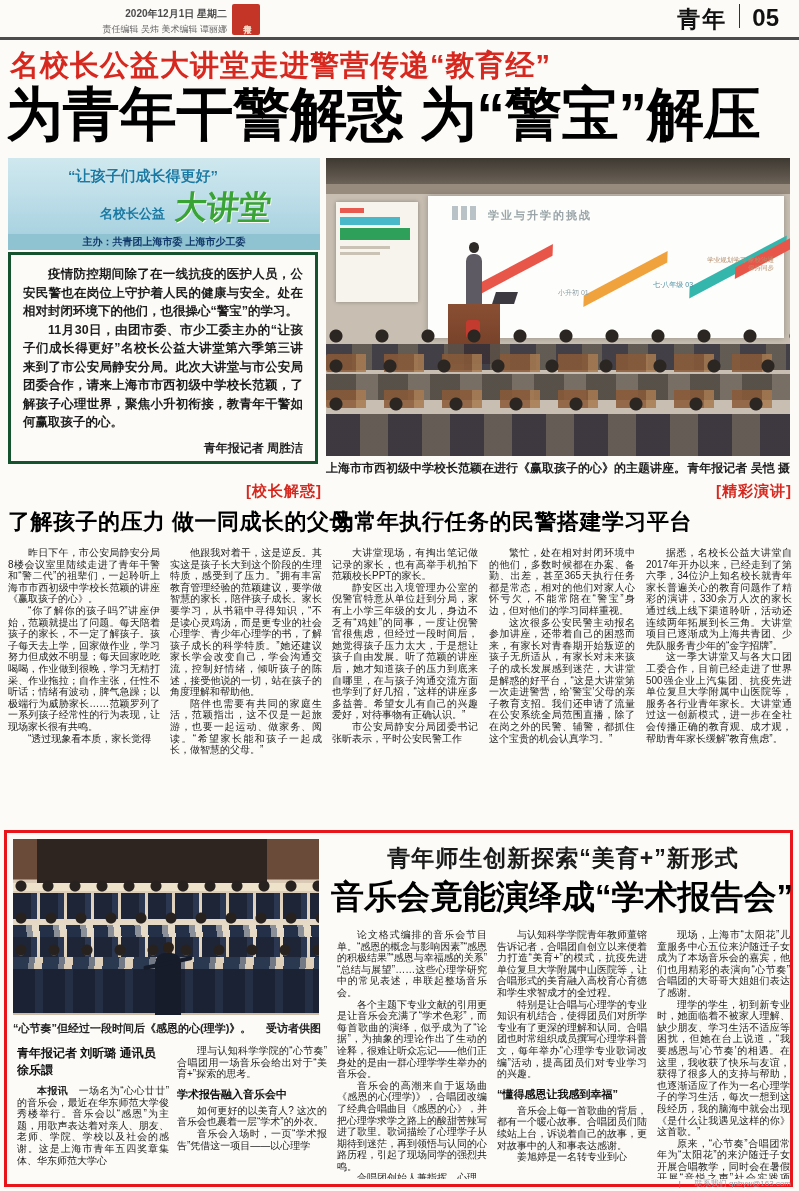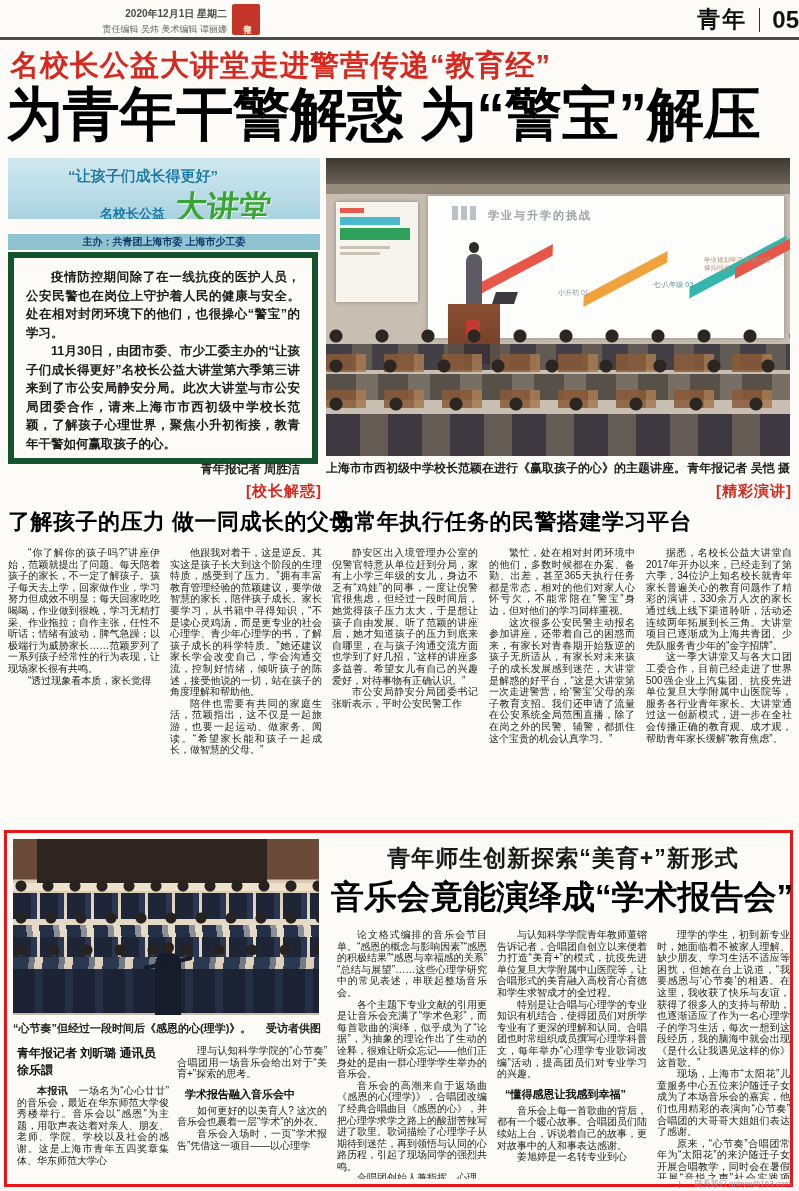--- a/index.html
+++ b/index.html
@@ -14,7 +14,7 @@
   .seal{position:absolute;left:232px;top:0px;width:28px;height:31px;background:#c43527;border-radius:2px;
         display:flex;align-items:center;justify-content:center;}
   .seal span{writing-mode:vertical-rl;color:#f6d9c8;font-size:8px;font-weight:bold;letter-spacing:1px;}
-  .mast-right{position:absolute;right:0;top:0;display:flex;align-items:center;gap:12px;}
+  .mast-right{position:absolute;right:20px;top:0;display:flex;gap:12px;}
   .mast-sec{font-size:23px;font-weight:900;color:#111;letter-spacing:2px;}
   .mast-bar{width:1px;height:24px;background:#333;}
   .mast-page{font-size:24px;font-weight:700;color:#111;}

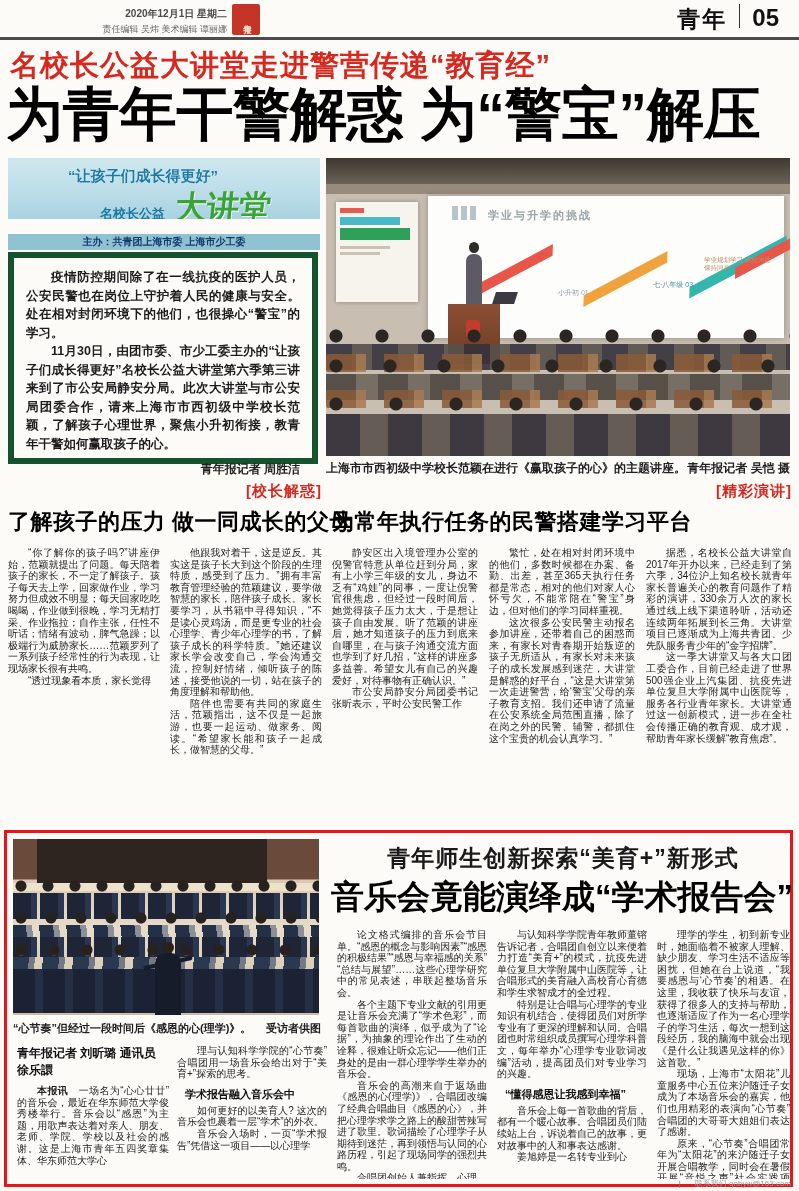--- a/index.html
+++ b/index.html
@@ -26,7 +26,7 @@
             color:#000;letter-spacing:0px;white-space:nowrap;transform:scaleX(.98);transform-origin:left;}
 
   
-  .banner{position:absolute;left:8px;top:158px;width:312px;height:61px;
+  .banner{position:absolute;left:8px;top:158px;width:312px;height:76px;
           background:linear-gradient(180deg,#cfe8ee 0%,#bcdde8 55%,#a9d2e0 100%);overflow:hidden;}
   .banner .b1{margin:9px 10px 0 60px;font-size:15px;font-weight:900;color:#1a7aa3;text-shadow:0 0 1px #fff;}
   .banner .b2{margin:2px 0 0 92px;font-size:13px;font-weight:900;color:#1a7aa3;display:inline-block;}

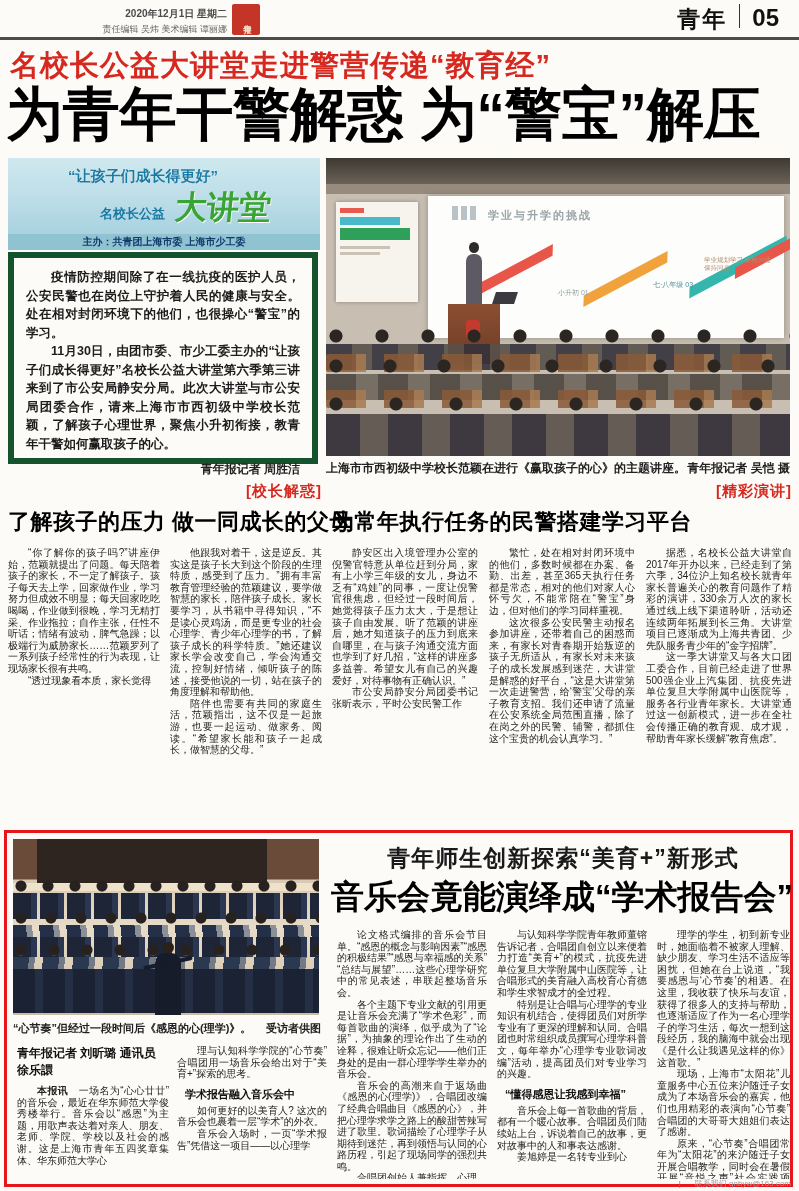--- a/index.html
+++ b/index.html
@@ -41,7 +41,7 @@
 
   
   .photo1{position:absolute;left:326px;top:158px;width:464px;height:298px;overflow:hidden;
-          background:linear-gradient(180deg,#b9aea3 0%,#cfc6ba 30%,#b9a globalization 0%);background:#c8beb2;}
+          background:linear-gradient(180deg,#b9aea3 0%,#cfc6ba 30%,#b9a globalization 0%);background:#c8beb2;text-align:right;}
   .p1-ceiling{position:absolute;top:0;left:0;width:100%;height:26px;background:linear-gradient(180deg,#3d3831,#6b6258);}
   .p1-ceiling2{position:absolute;top:26px;left:0;width:100%;height:10px;background:#968b7d;}
   .p1-screen{position:absolute;top:38px;left:102px;width:356px;height:142px;background:#fdfdfb;box-shadow:0 0 6px rgba(0,0,0,.25);}

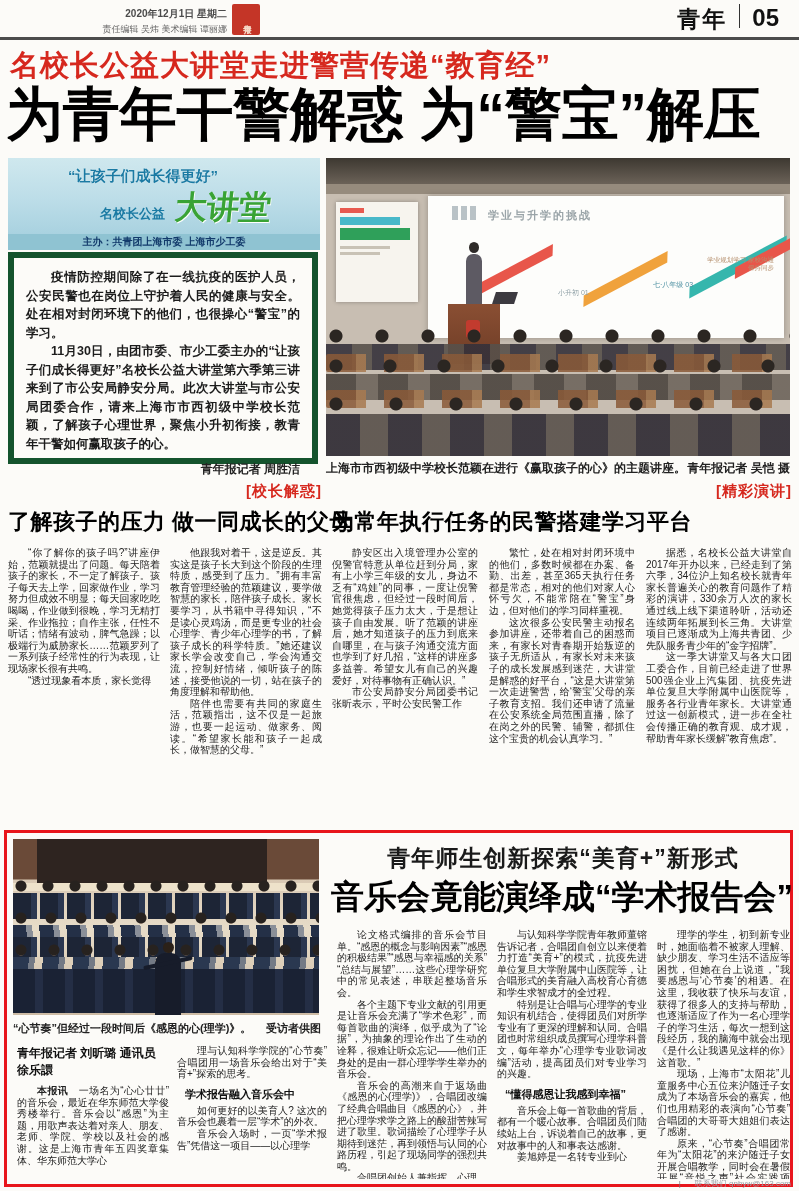--- a/index.html
+++ b/index.html
@@ -34,7 +34,7 @@
               text-shadow:1px 1px 0 #fff;}
   .banner-strip{position:absolute;left:8px;top:234px;width:312px;height:16px;background:#8fc3d2;
                 font-size:10px;font-weight:900;color:#123a6b;text-align:center;line-height:16px;}
-  .introbox{position:absolute;left:8px;top:252px;width:310px;height:212px;border:6px solid #14532d;background:#fcfbf8;
+  .introbox{position:absolute;left:8px;top:252px;width:310px;height:212px;border:3px solid #14532d;background:#fcfbf8;
             box-sizing:border-box;padding:10px 12px 6px 12px;}
   .introbox p{margin:0;font-size:12.5px;line-height:18.5px;text-align:justify;text-indent:2em;color:#1c1c1c;font-weight:600;}
   .intro-byline{margin-top:8px;text-align:right;font-size:12px;font-weight:700;color:#222;}

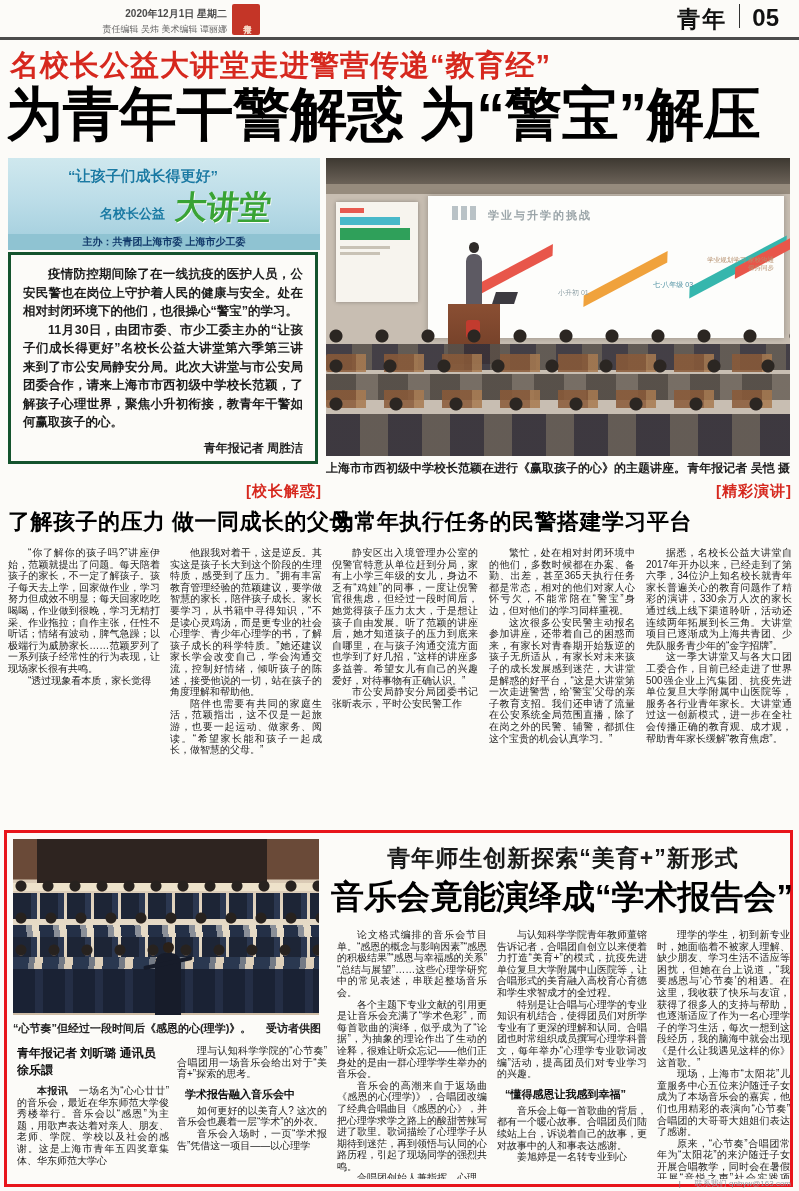--- a/index.html
+++ b/index.html
@@ -211,6 +211,7 @@
     <div class="sec-head">了解孩子的压力 做一同成长的父母</div>
     <div class="colwrap" style="height:285px">
       <div class="tcol" style="left:0;width:152px;height:285px">
+          <p>昨日下午，市公安局静安分局8楼会议室里陆续走进了青年干警和“警二代”的祖辈们，一起聆听上海市市西初级中学校长范颖的讲座《赢取孩子的心》。</p>
           <p>“你了解你的孩子吗?”讲座伊始，范颖就提出了问题。每天陪着孩子的家长，不一定了解孩子。孩子每天去上学，回家做作业，学习努力但成效不明显；每天回家吃吃喝喝，作业做到很晚，学习无精打采、作业拖拉；自作主张，任性不听话；情绪有波动，脾气急躁；以极端行为威胁家长……范颖罗列了一系列孩子经常性的行为表现，让现场家长很有共鸣。</p>
           <p>“透过现象看本质，家长觉得</p>
         </div>

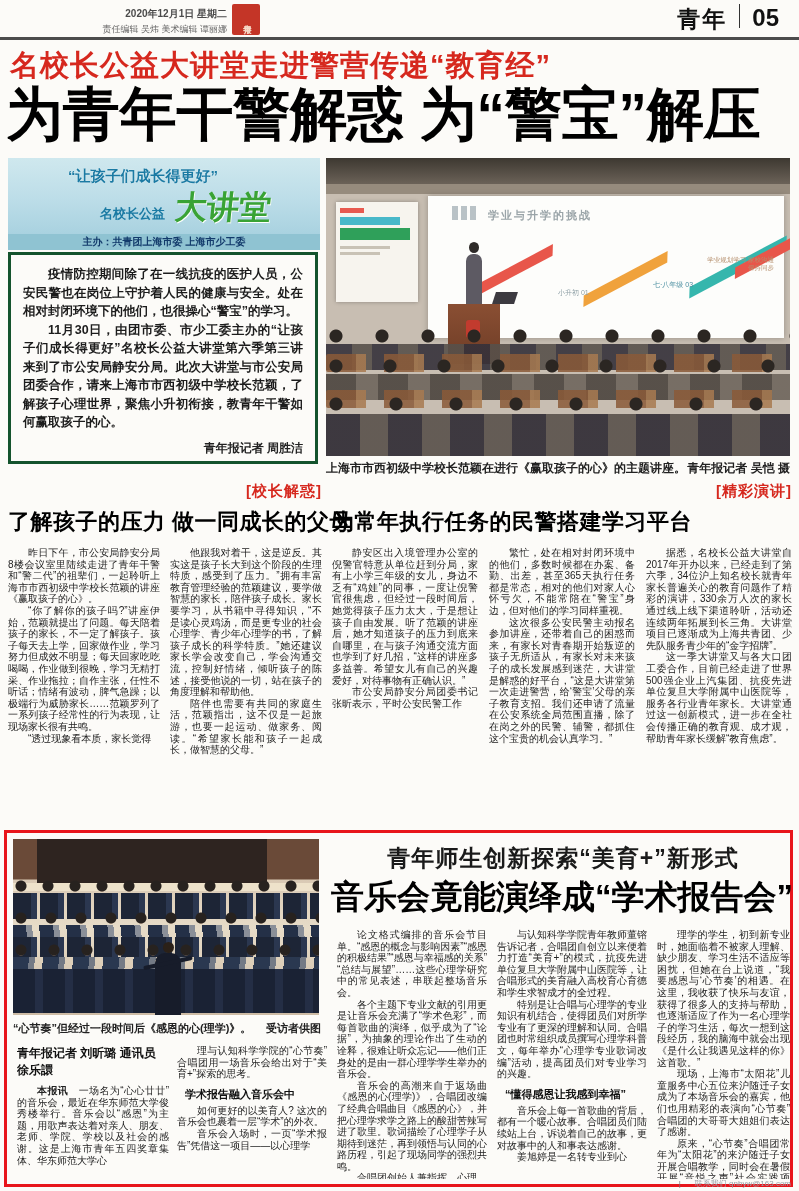--- a/index.html
+++ b/index.html
@@ -227,6 +227,7 @@
     <div class="sec-head">为常年执行任务的民警搭建学习平台</div>
     <div class="colwrap" style="height:285px">
       <div class="tcol" style="left:0;width:146px;height:285px">
+          <p>大讲堂现场，有掏出笔记做记录的家长，也有高举手机拍下范颖校长PPT的家长。</p>
           <p>静安区出入境管理办公室的倪警官特意从单位赶到分局，家有上小学三年级的女儿，身边不乏有“鸡娃”的同事，一度让倪警官很焦虑，但经过一段时间后，她觉得孩子压力太大，于是想让孩子自由发展。听了范颖的讲座后，她才知道孩子的压力到底来自哪里，在与孩子沟通交流方面也学到了好几招，“这样的讲座多多益善。希望女儿有自己的兴趣爱好，对待事物有正确认识。”</p>
           <p>市公安局静安分局团委书记张昕表示，平时公安民警工作</p>
         </div>

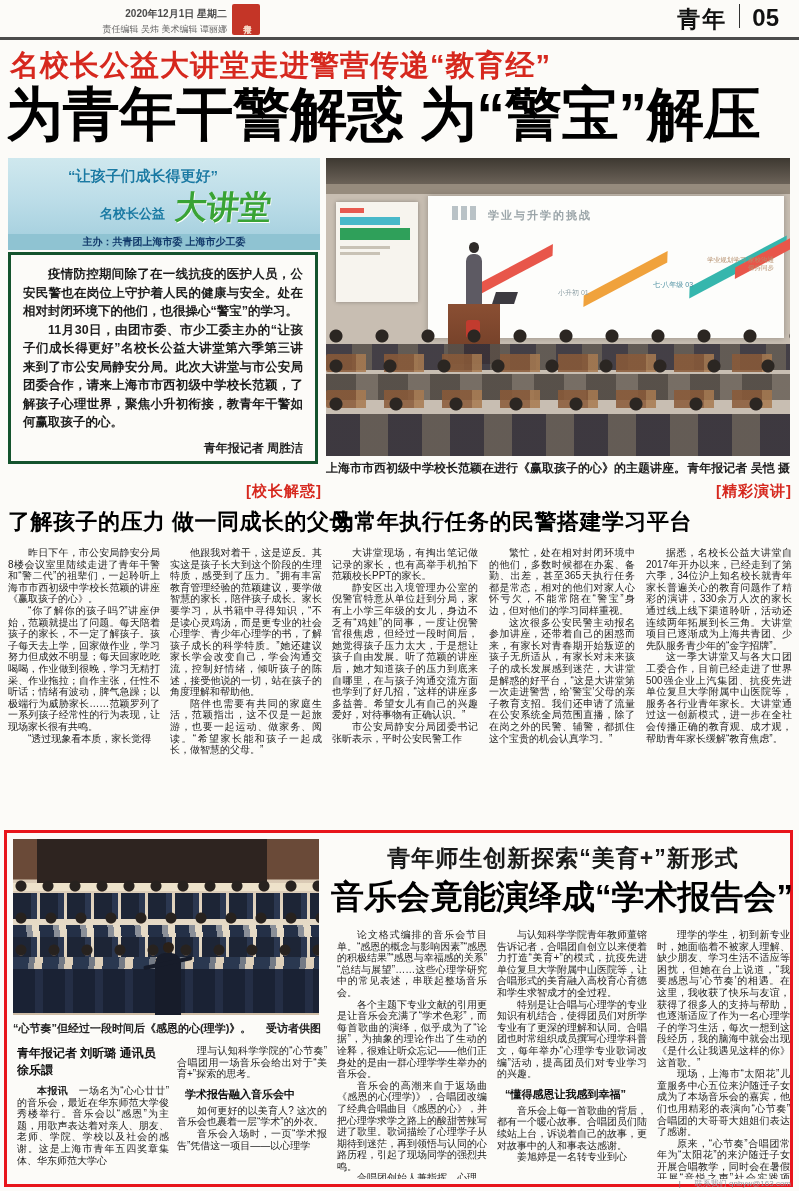--- a/index.html
+++ b/index.html
@@ -296,8 +296,8 @@
         <p>姜旭婷是一名转专业到心</p>
       </div>
     <div class="bcol bc5">
+        <p>现场，上海市“太阳花”儿童服务中心五位来沪随迁子女成为了本场音乐会的嘉宾，他们也用精彩的表演向“心节奏”合唱团的大哥哥大姐姐们表达了感谢。</p>
         <p>理学的学生，初到新专业时，她面临着不被家人理解、缺少朋友、学习生活不适应等困扰，但她在台上说道，“我要感恩与‘心节奏’的相遇。在这里，我收获了快乐与友谊，获得了很多人的支持与帮助，也逐渐适应了作为一名心理学子的学习生活，每次一想到这段经历，我的脑海中就会出现《是什么让我遇见这样的你》这首歌。”</p>
-        <p>现场，上海市“太阳花”儿童服务中心五位来沪随迁子女成为了本场音乐会的嘉宾，他们也用精彩的表演向“心节奏”合唱团的大哥哥大姐姐们表达了感谢。</p>
         <p>原来，“心节奏”合唱团常年为“太阳花”的来沪随迁子女开展合唱教学，同时会在暑假开展“音悦之声”社会实践项目，凭借这一项目，团队也获评了“全国大学生百强社会实践团队”。</p>
       </div>
   </div>

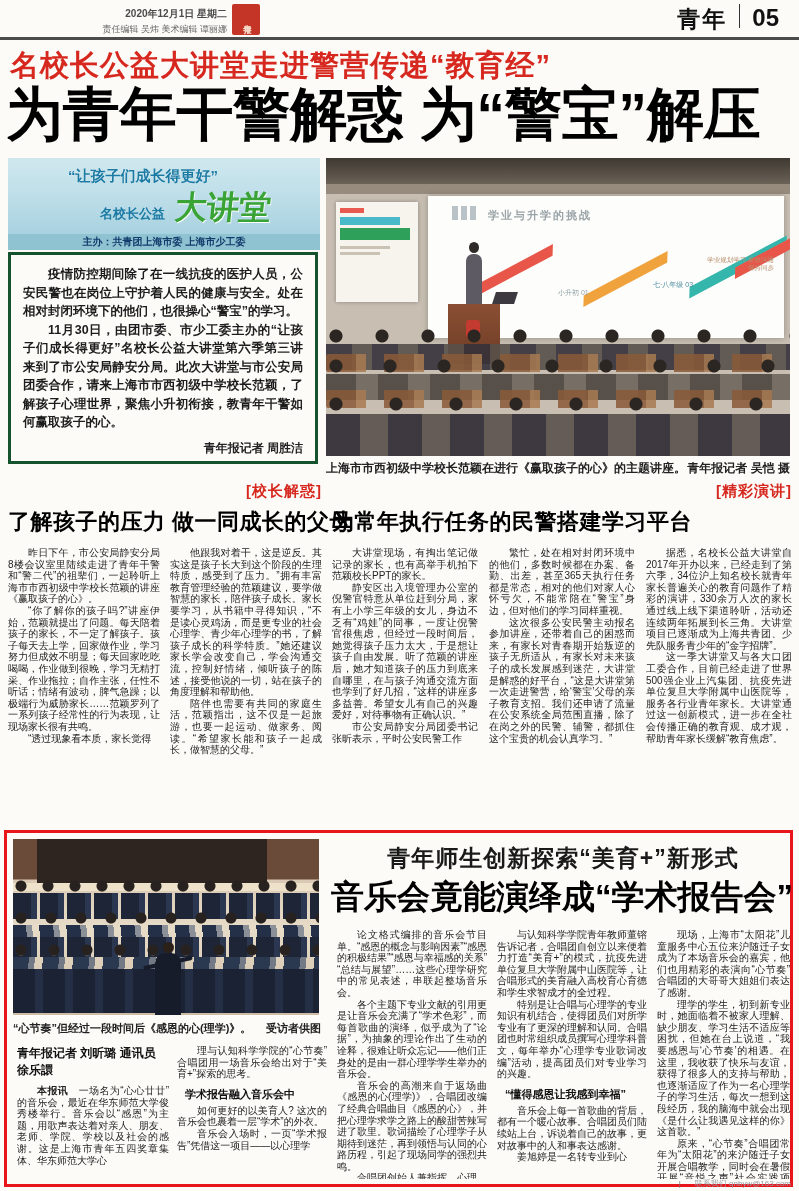--- a/index.html
+++ b/index.html
@@ -84,7 +84,7 @@
   .colwrap{position:relative;margin-top:10px;}
   .tcol{position:absolute;top:0;overflow:hidden;}
   .tcol p{margin:0;font-size:10px;line-height:11.6px;text-align:justify;text-indent:2em;color:#222;}
-  .subhead{font-size:11px;font-weight:900;color:#111;margin:7px 0 3px 8px;}
+  .subhead{font-size:11px;font-weight:900;color:#111;margin:7px 0 3px 0;}
 
   
   .redbox{position:absolute;left:4px;top:830px;width:789px;height:357px;border:3px solid #e8151b;background:#fcfbf8;box-sizing:border-box;}

